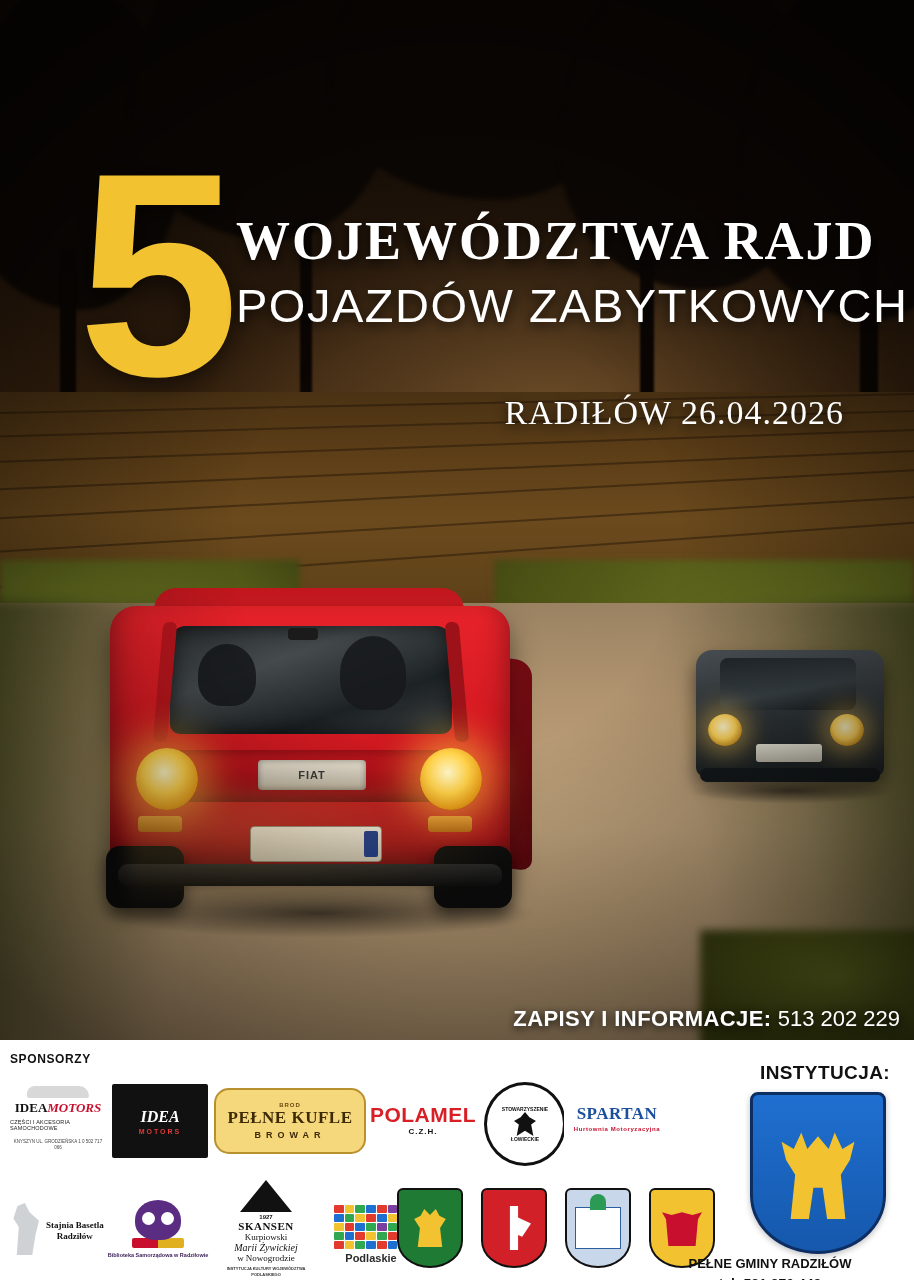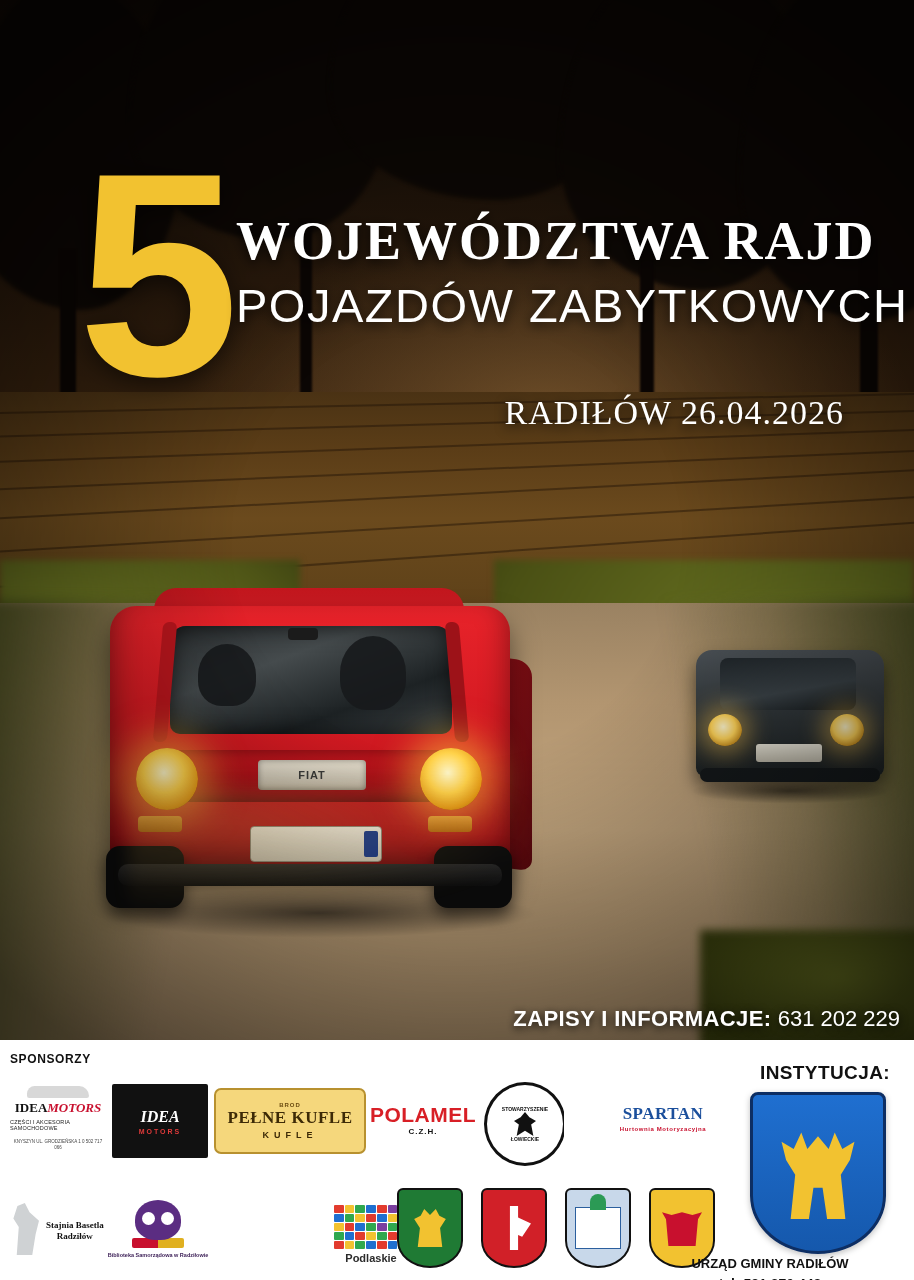--- a/index.html
+++ b/index.html
@@ -415,7 +415,7 @@
 
     <div class="contact">
       <b>ZAPISY I INFORMACJE:</b>
-      <span>631 202 229</span>
+      <span>513 202 229</span>
     </div>
   </div>
 

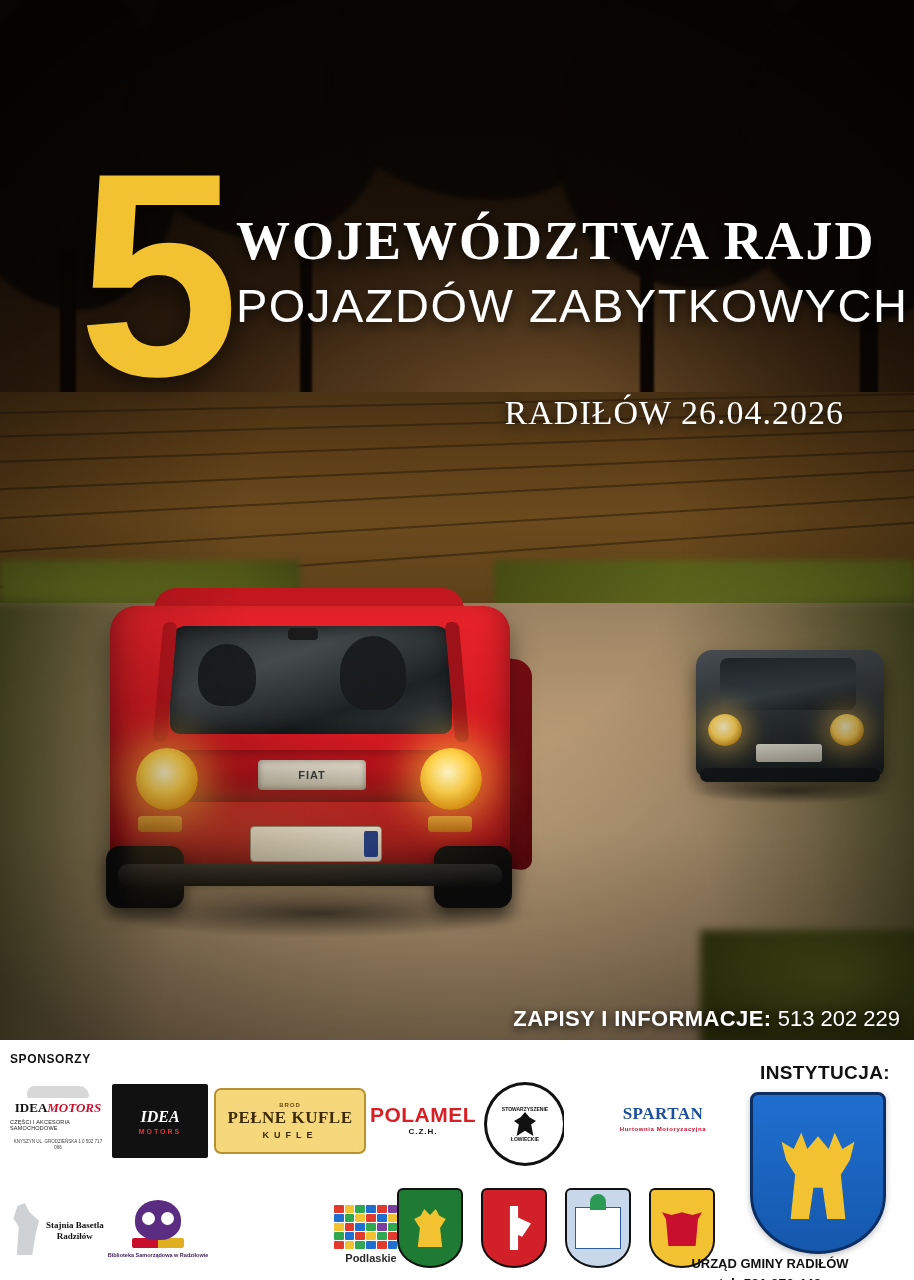--- a/index.html
+++ b/index.html
@@ -248,7 +248,7 @@
   .l-idea2 .nm{font:italic 700 16px "Liberation Serif",serif;color:#fff;}
   .l-idea2 .sub{font:700 7px "Liberation Sans",sans-serif;color:#e03a3a;letter-spacing:2px;margin-top:2px;}
 
-  .l-kufle{left:206px;top:10px;width:148px;height:62px;background:#f5d77c;border:2px solid #b8912f;border-radius:7px;flex-direction:column;}
+  .l-kufle{left:206px;top:10px;width:148px;height:62px;background:#f5d77c;border:2px solid #b8912f;border-radius:15px;flex-direction:column;}
   .l-kufle .top{font:700 6px "Liberation Sans",sans-serif;color:#6a4b10;letter-spacing:1px;}
   .l-kufle .nm{font:800 17px "Liberation Serif",serif;color:#3d2a06;letter-spacing:.5px;}
   .l-kufle .sub{font:700 9px "Liberation Sans",sans-serif;color:#3d2a06;letter-spacing:5px;margin-top:2px;}

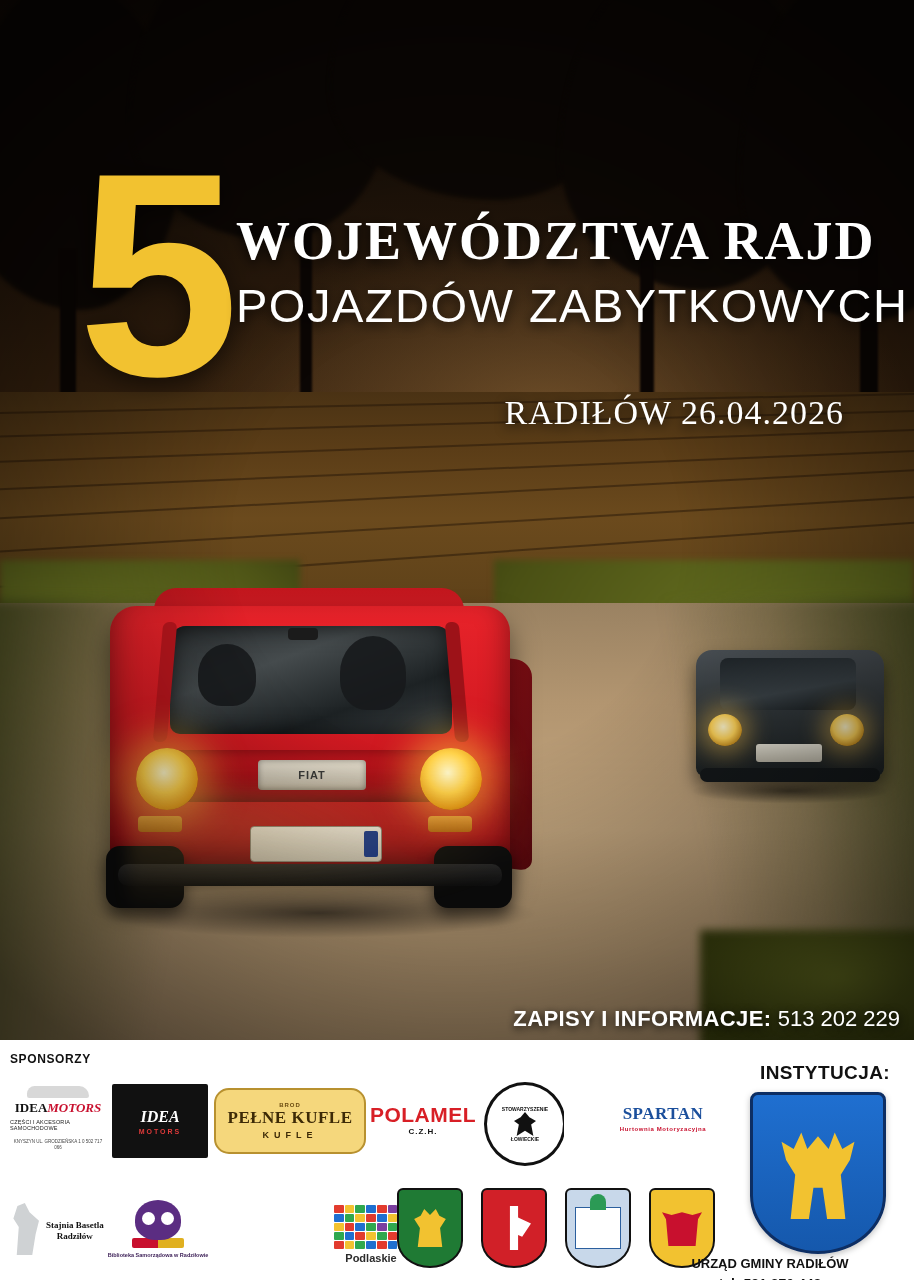--- a/index.html
+++ b/index.html
@@ -261,7 +261,7 @@
   .l-stow .ring{font:700 5px "Liberation Sans",sans-serif;color:#111;}
   .l-stow .eagle{width:22px;height:24px;background:#111;clip-path:polygon(50% 0,70% 22%,100% 38%,78% 52%,88% 100%,50% 78%,12% 100%,22% 52%,0 38%,30% 22%);}
 
-  .l-spartan{left:556px;top:12px;width:106px;height:56px;background:#fff;flex-direction:column;padding-left:46px;}
+  .l-spartan{left:556px;top:12px;width:106px;height:56px;background:#fff;flex-direction:column;}
   .l-spartan .nm{font:800 17px "Liberation Serif",serif;color:#1b4f9c;letter-spacing:.5px;}
   .l-spartan .sub{font:700 6px "Liberation Sans",sans-serif;color:#c8102e;letter-spacing:.6px;margin-top:2px;}
 

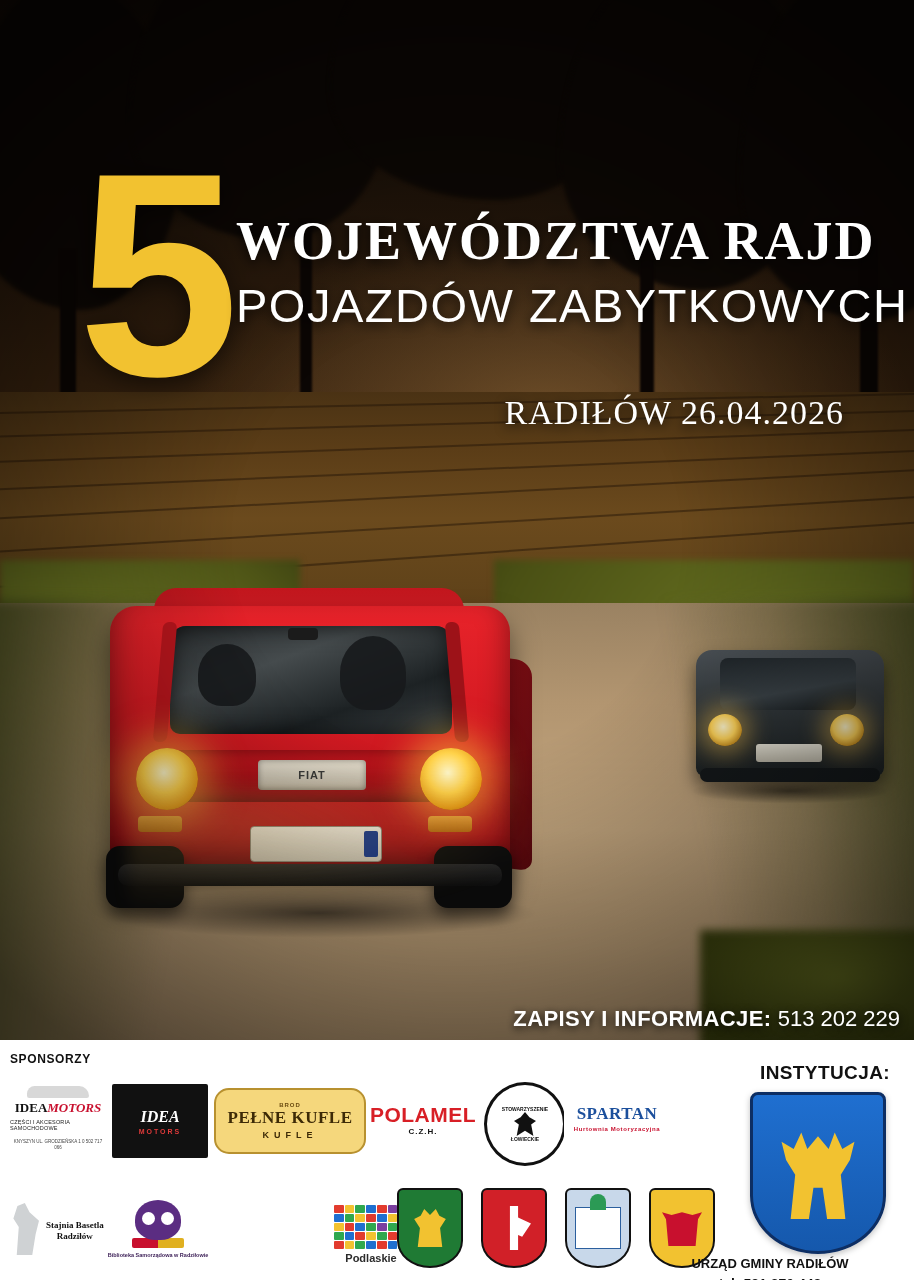--- a/index.html
+++ b/index.html
@@ -441,7 +441,7 @@
       <div class="logo l-kufle">
         <div class="top">BROD</div>
         <div class="nm">PEŁNE KUFLE</div>
-        <div class="sub">KUFLE</div>
+        <div class="sub">BROWAR</div>
       </div>
 
       <div class="logo l-polamel">

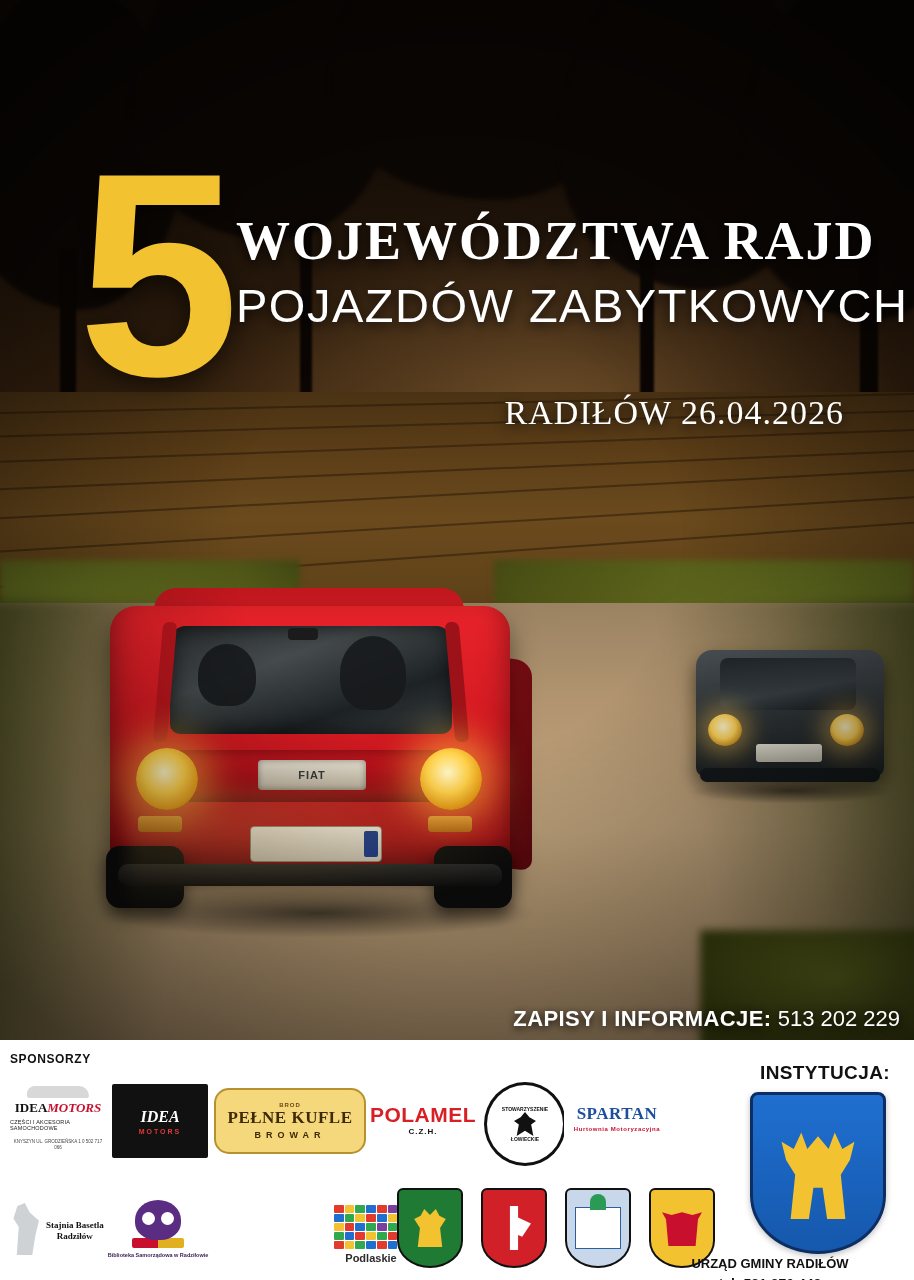--- a/index.html
+++ b/index.html
@@ -477,6 +477,16 @@
 w Radziłowie</div>
       </div>
 
+      <div class="logo l-skansen">
+        <div class="roof"></div>
+        <div class="yr">1927</div>
+        <div class="nm">SKANSEN</div>
+        <div class="nm2">Kurpiowski</div>
+        <div class="script">Marii Żywickiej</div>
+        <div class="nm2">w Nowogrodzie</div>
+        <div class="sub">INSTYTUCJA KULTURY
+WOJEWÓDZTWA PODLASKIEGO</div>
+      </div>
 
       <div class="logo l-podl">
         <div class="grid">

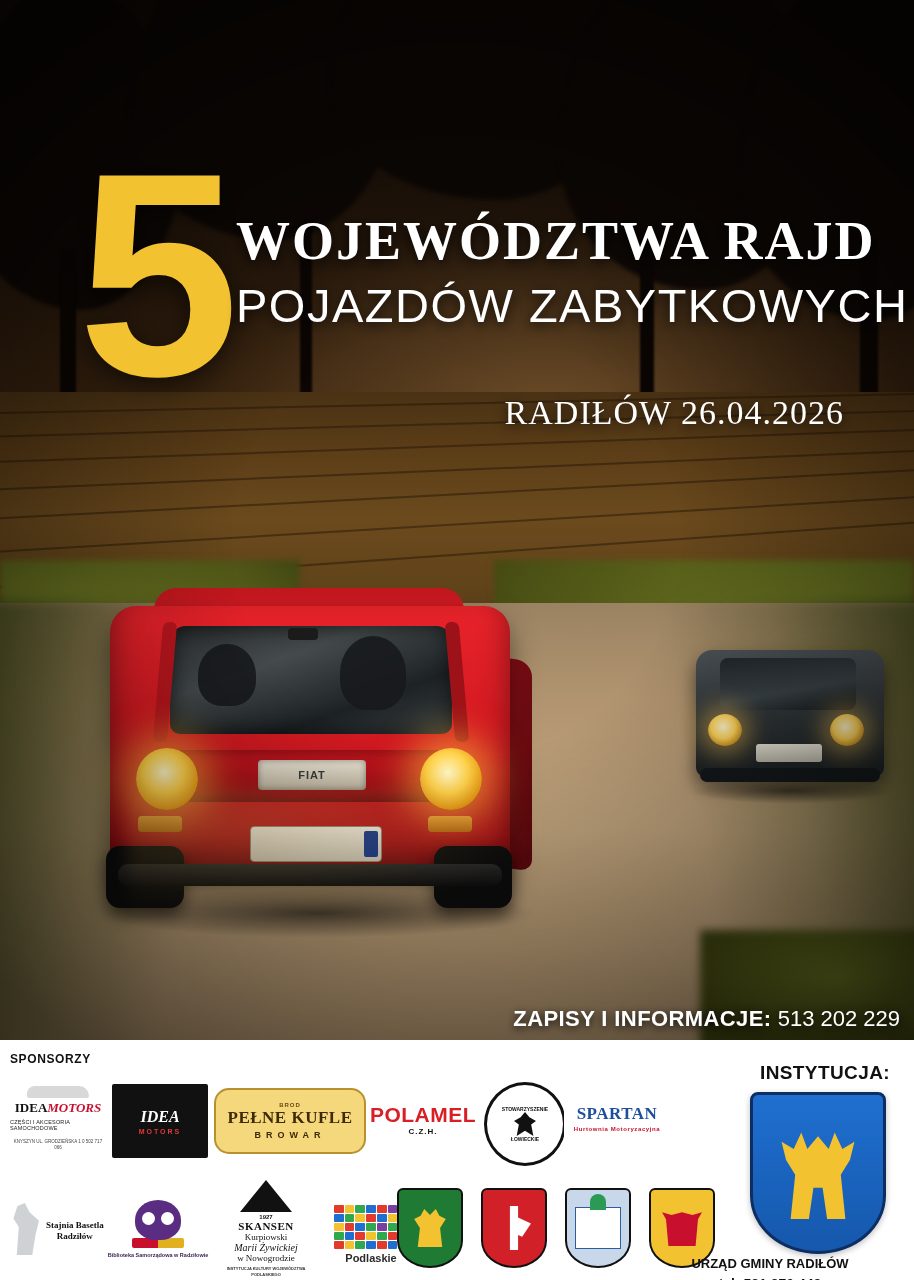--- a/index.html
+++ b/index.html
@@ -554,7 +554,7 @@
     <div class="org-crest">
       <div class="deer"></div>
     </div>
-    <div class="org-name">URZĄD GMINY RADIŁÓW</div>
+    <div class="org-name">PEŁNE GMINY RADZIŁÓW</div>
     <div class="org-tel">tel: 531 270 448</div>
   </div>
 

